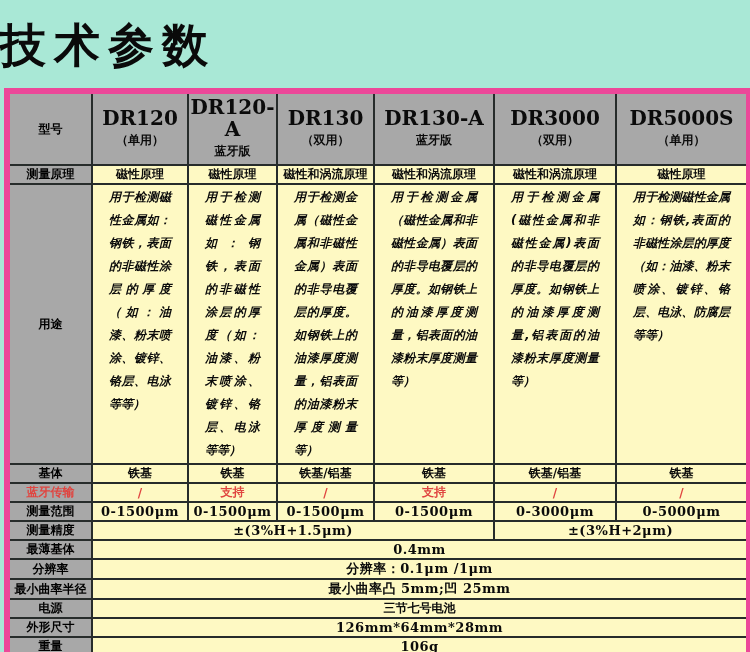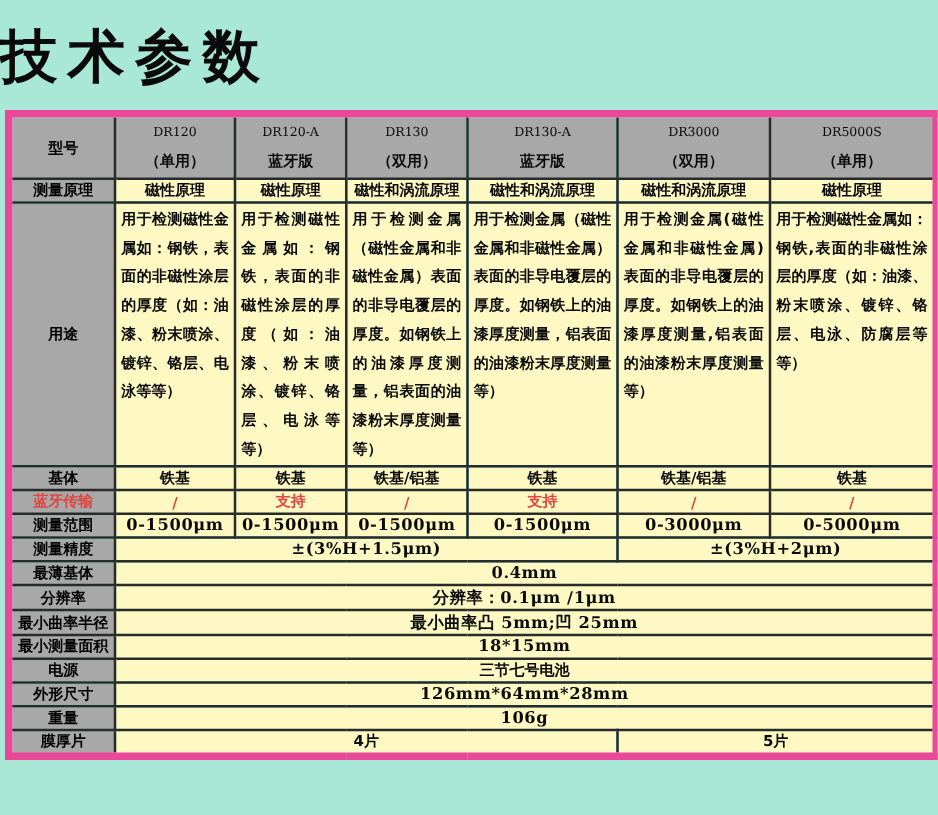--- a/index.html
+++ b/index.html
@@ -47,9 +47,9 @@
   th.model { background:#a8a8a8; padding:2px 0; }
   .model-name {
     font-family:"DejaVu Serif", serif;
-    font-size:10px;
+    font-size:20px;
     line-height:22px;
-    font-weight:normal;
+    font-weight:bold;
   }
   .model-variant { font-size:12px; line-height:22px; font-weight:bold; }
   td.val {

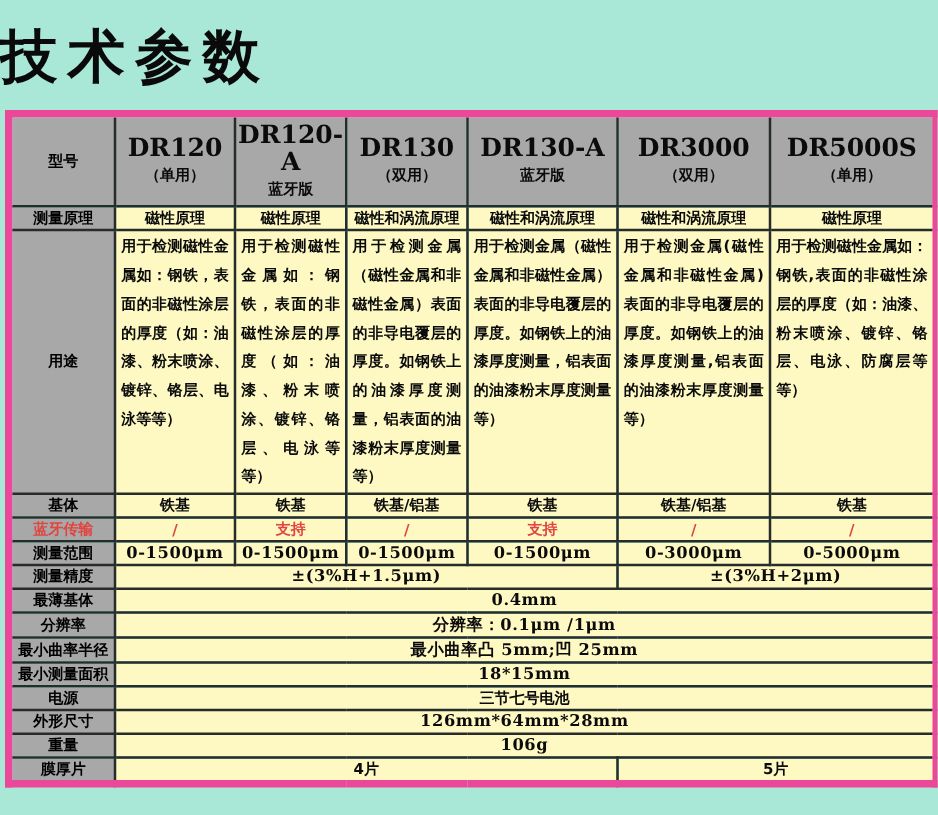--- a/index.html
+++ b/index.html
@@ -64,7 +64,8 @@
     vertical-align:top;
     text-align:justify;
     text-justify:inter-character;
-    padding:1px 4px;
+    padding:1px 16px;
+    font-style:italic;
   }
   td.usage div { font-size:12px; line-height:23px; font-weight:bold; }
   .red { color:#e04540; }

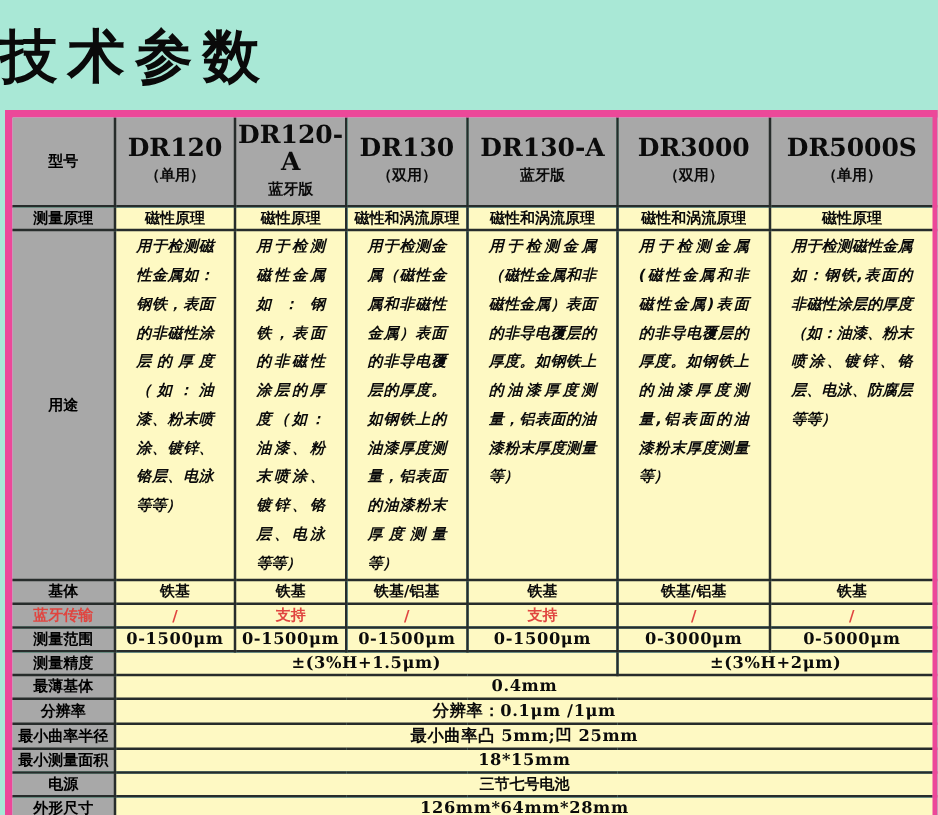--- a/index.html
+++ b/index.html
@@ -198,10 +198,6 @@
     <td class="val num" colspan="6">最小曲率凸 5mm;凹 25mm</td>
   </tr>
 
-  <tr class="r-line">
-    <td class="lbl">最小测量面积</td>
-    <td class="val num" colspan="6">18*15mm</td>
-  </tr>
 
   <tr class="r-line">
     <td class="lbl">电源</td>

